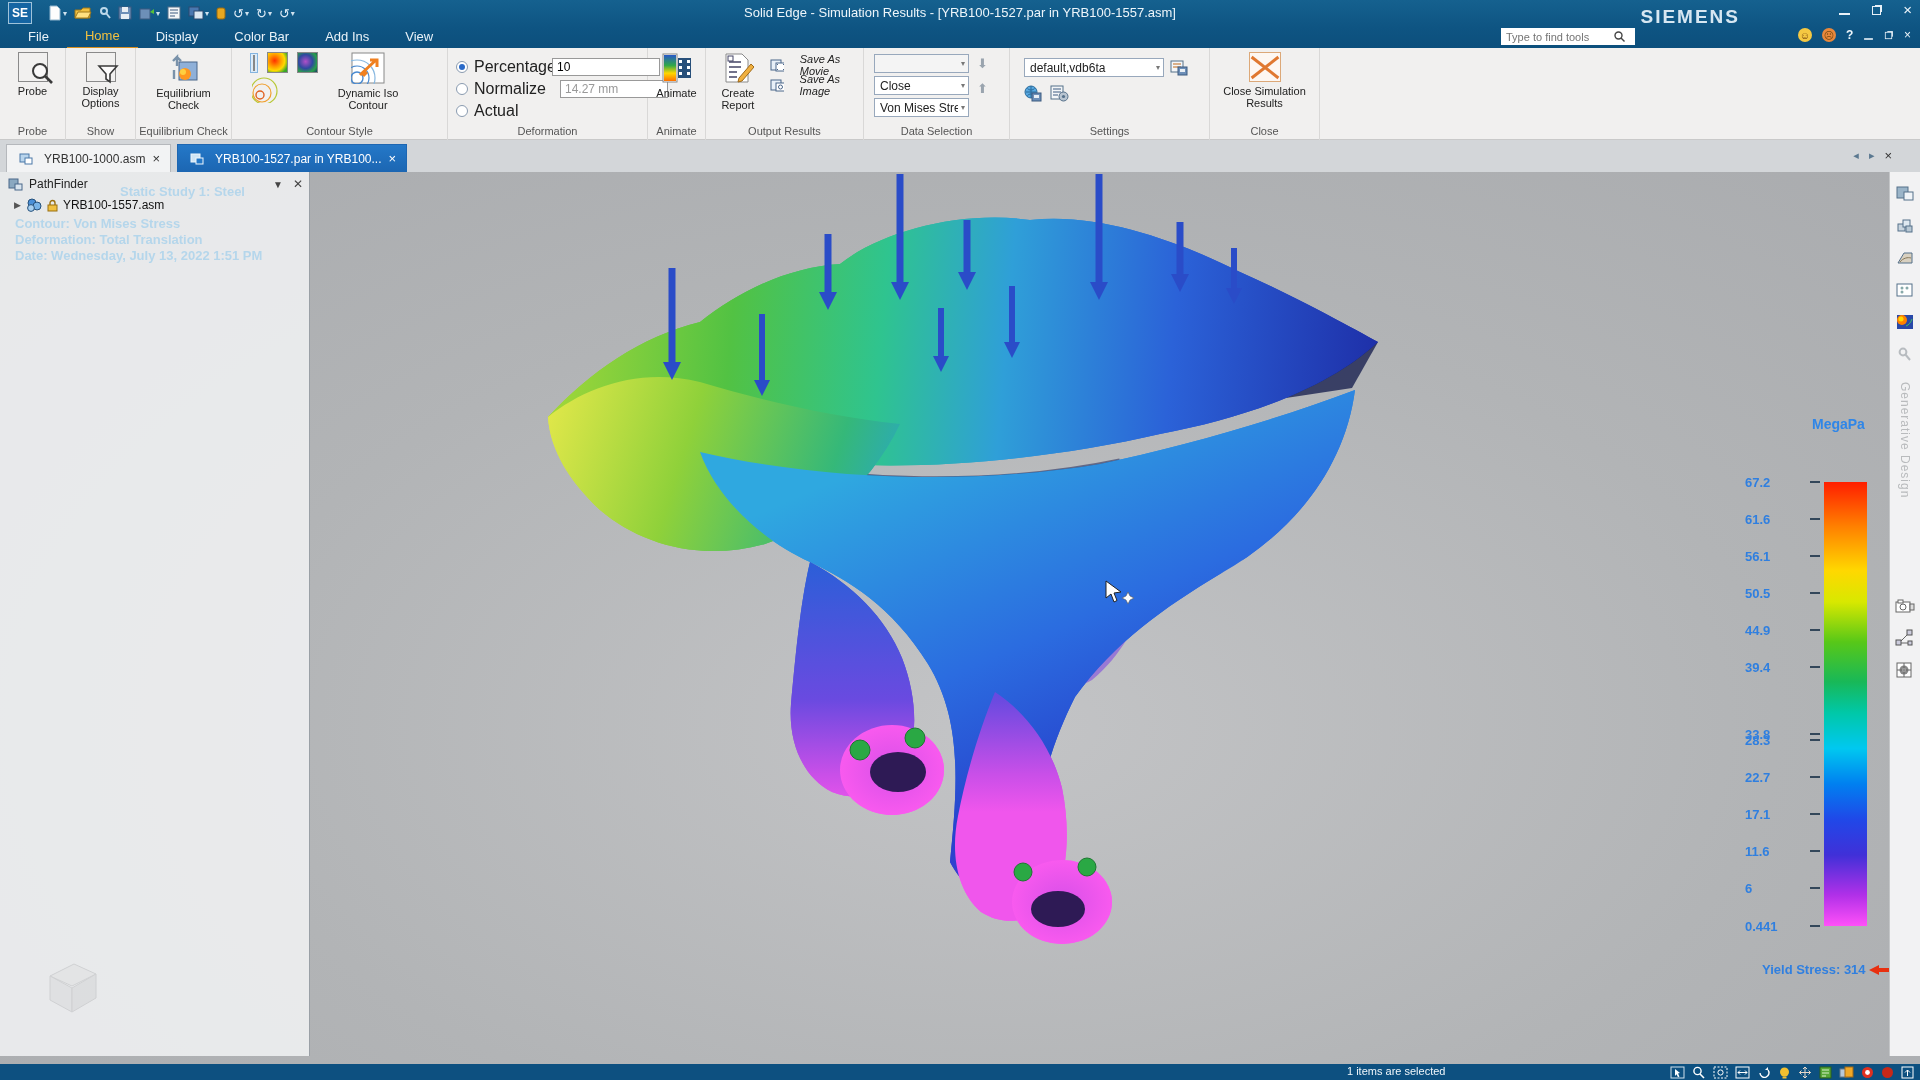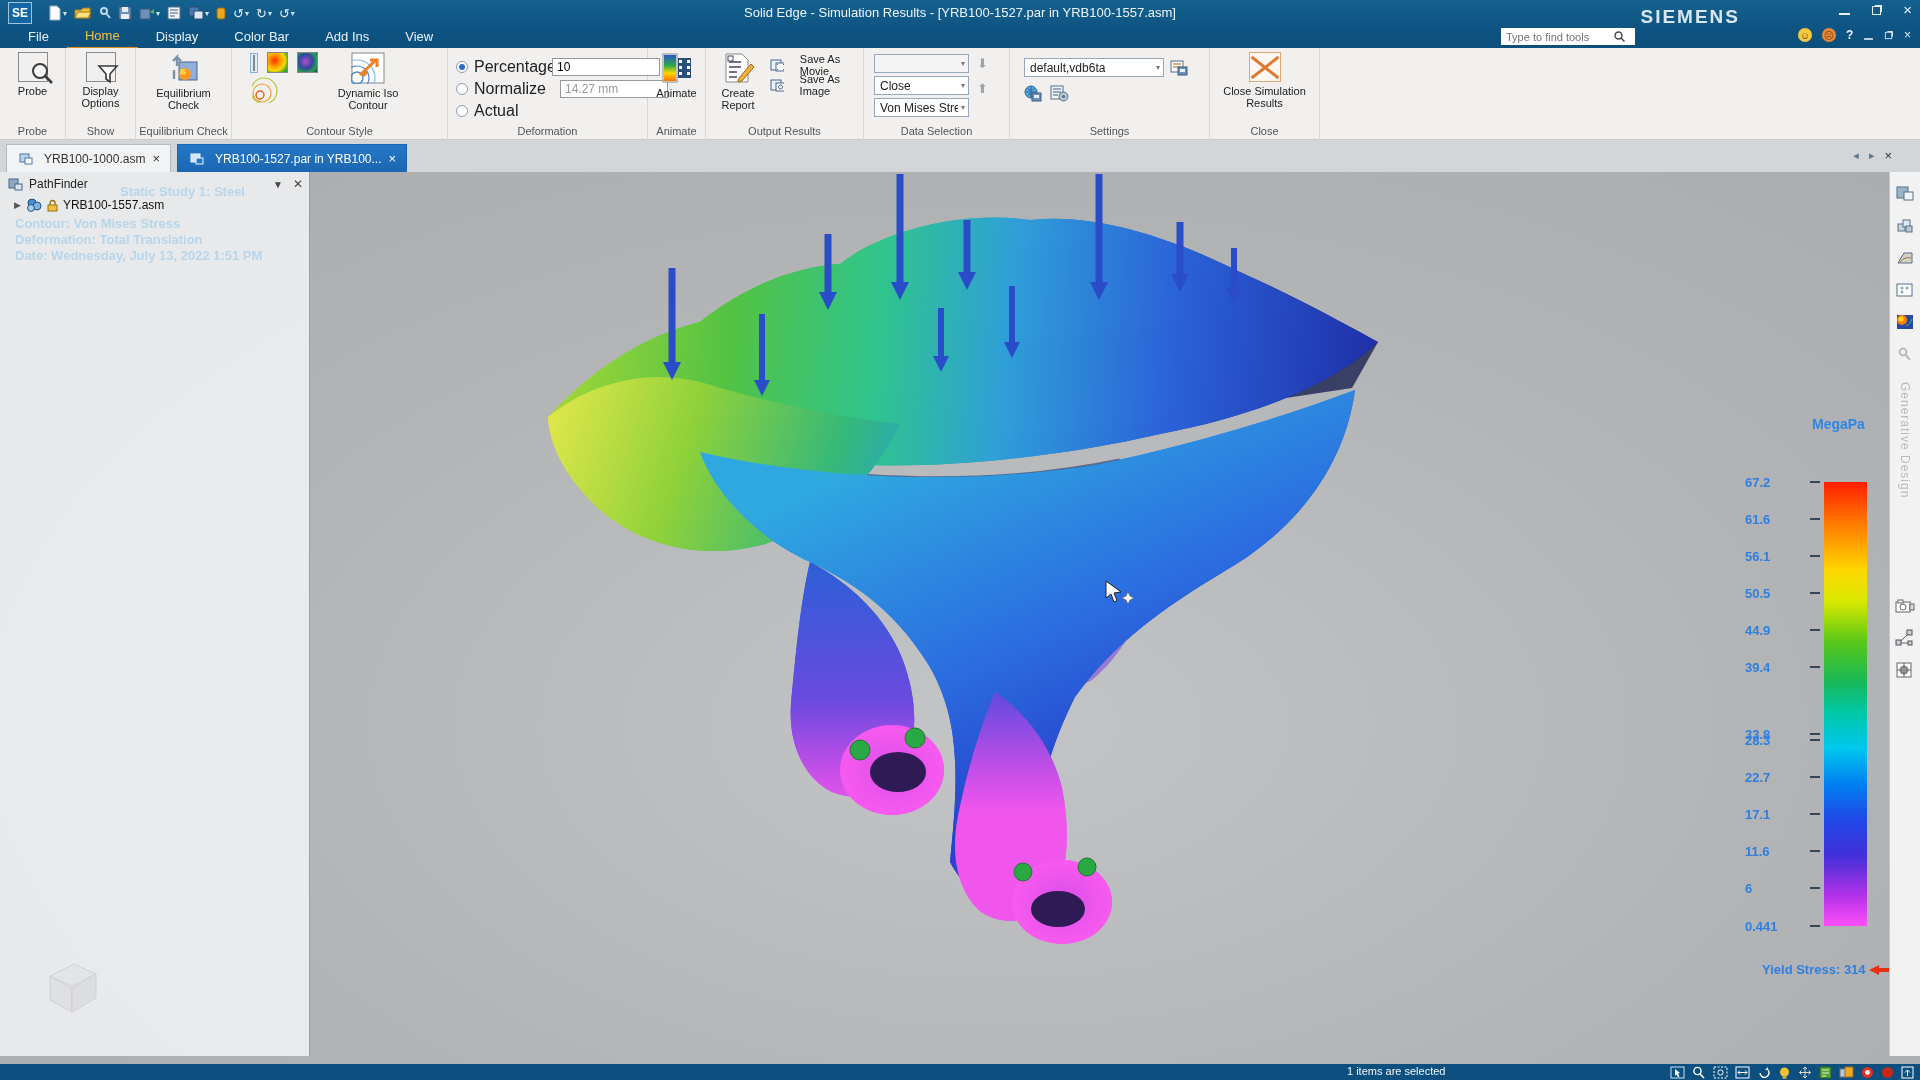--- a/index.html
+++ b/index.html
@@ -60,7 +60,7 @@
   .combo { height:19px; background:#fff; border:1px solid #98a8bc; display:flex; align-items:center; justify-content:space-between;
     padding:0 3px 0 5px; font-size:12px; color:#222; }
   .combo .ca { color:#777; font-size:8px; }
-  .smallbtn { display:flex; align-items:center; gap:16px; height:17px; font-size:11px; color:#222; }
+  .smallbtn { display:flex; align-items:center; gap:16px; height:17px; font-size:11px; color:#222;font-style:italic; }
   .xicon { width:32px; height:30px; border:1px solid #dca878; background:#fdf7f2; position:relative; }
   .xicon::before,.xicon::after { content:""; position:absolute; left:-2px; top:13px; width:34px; height:3px; background:#e07830; }
   .xicon::before { transform:rotate(38deg); } .xicon::after { transform:rotate(-38deg); }

